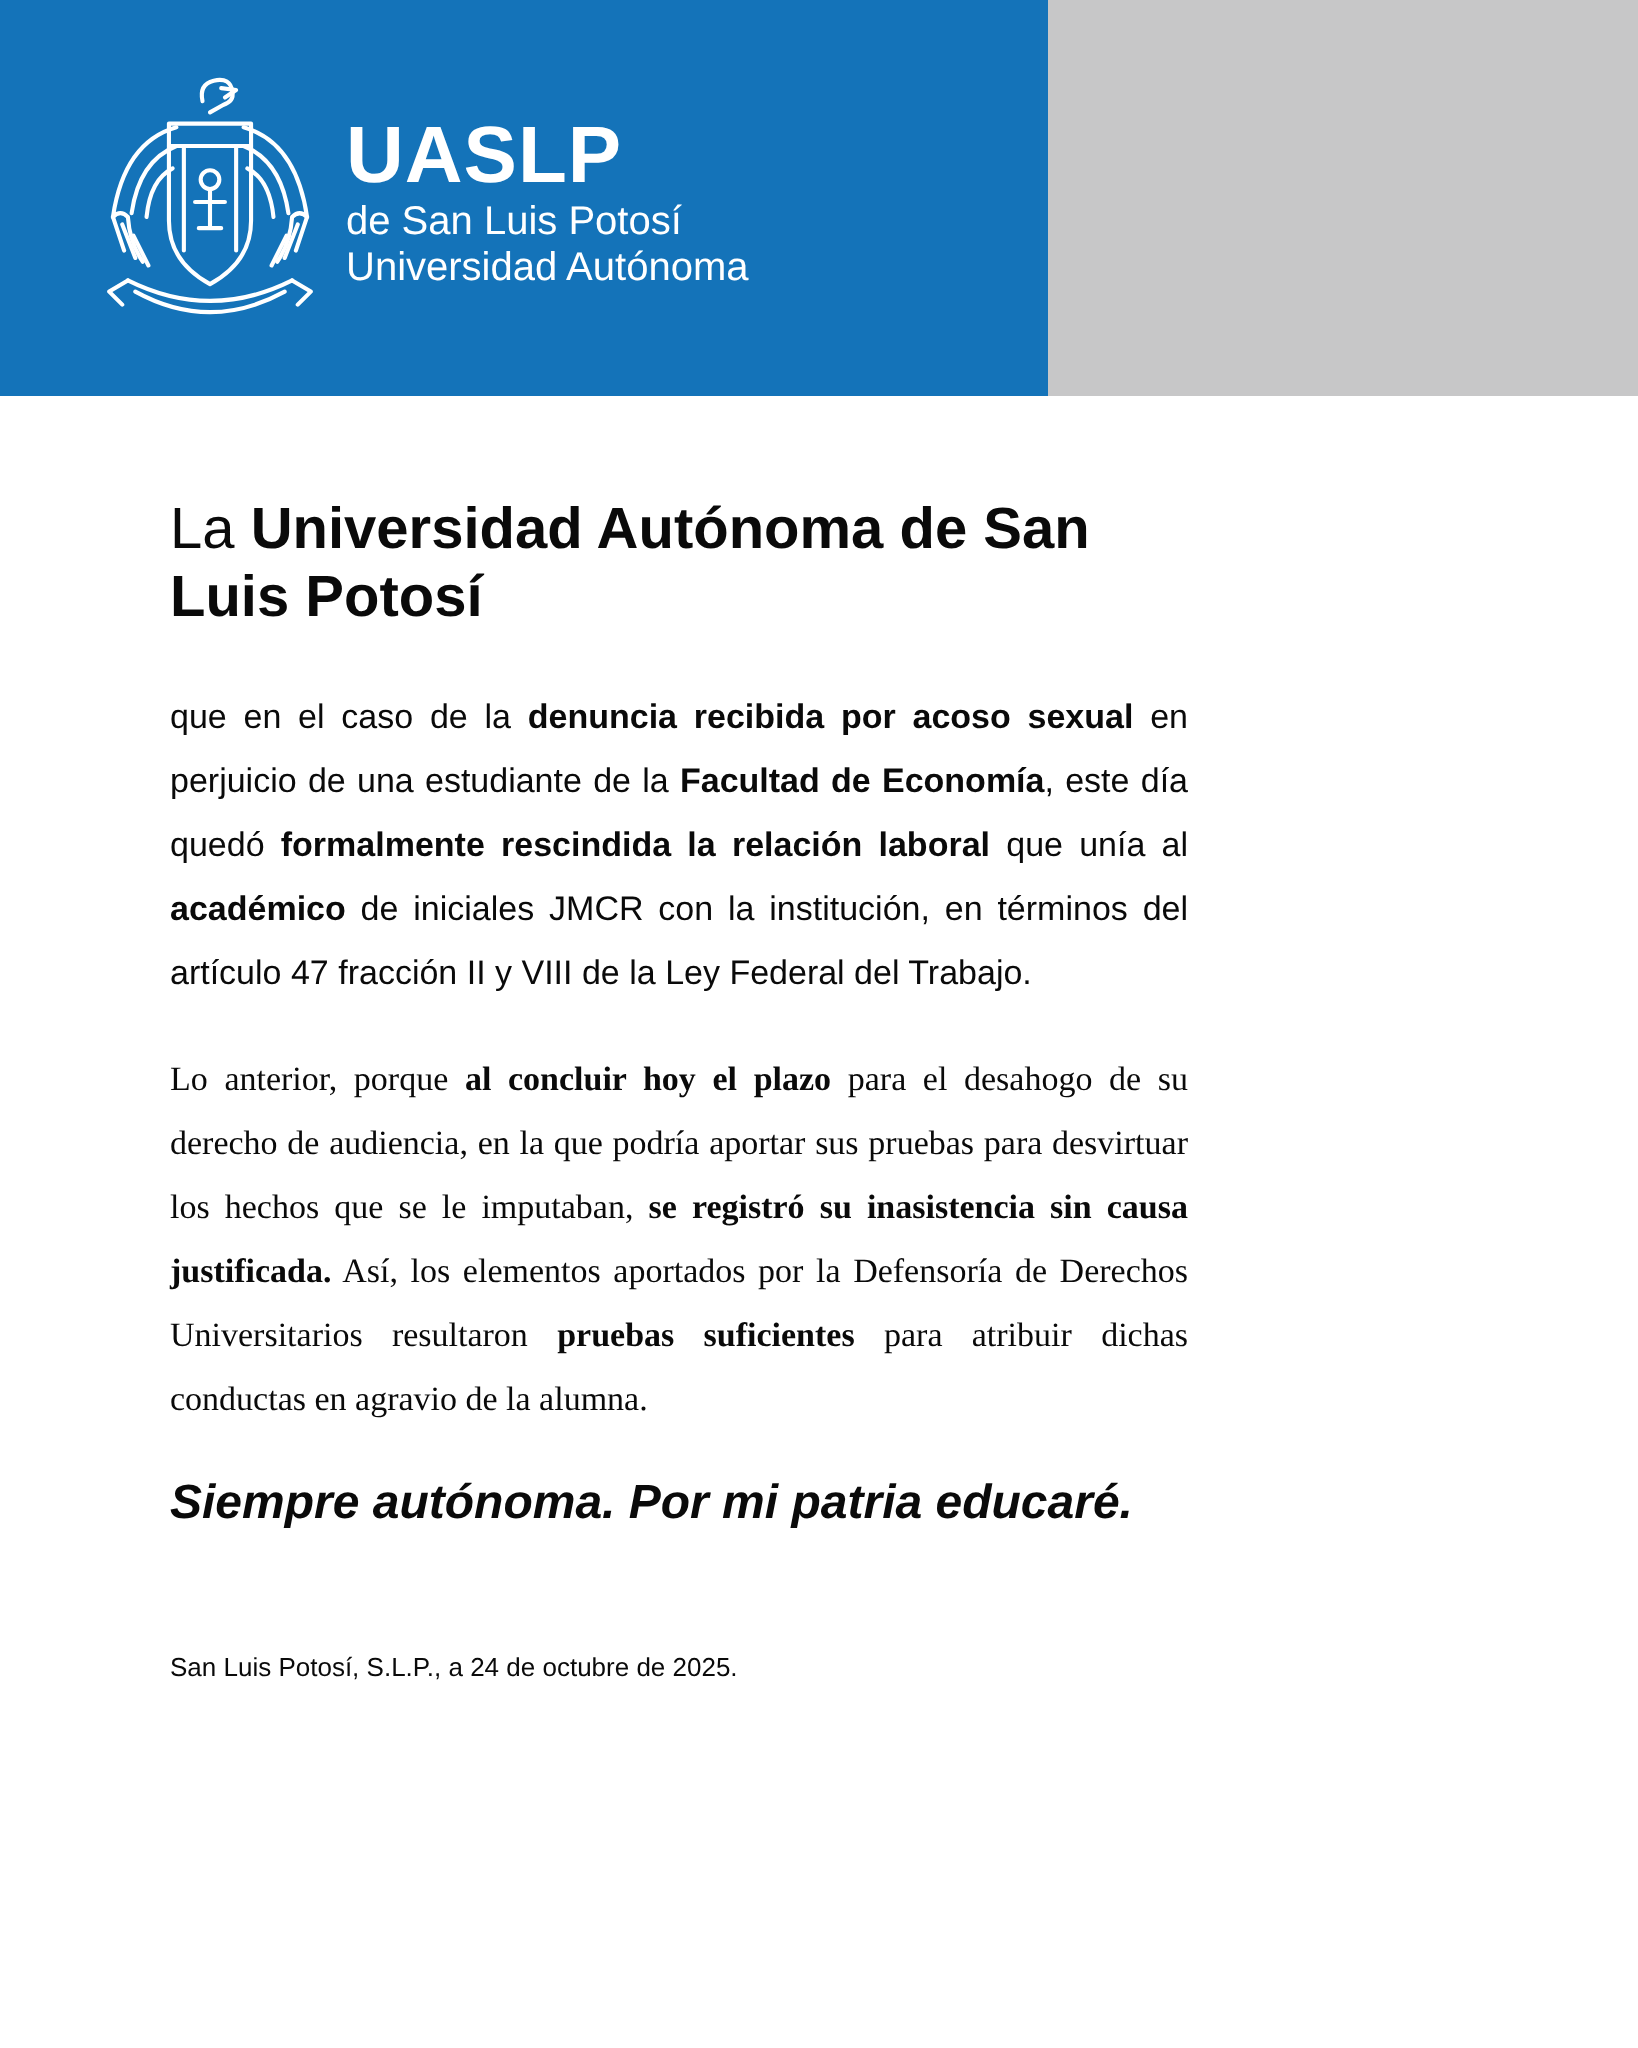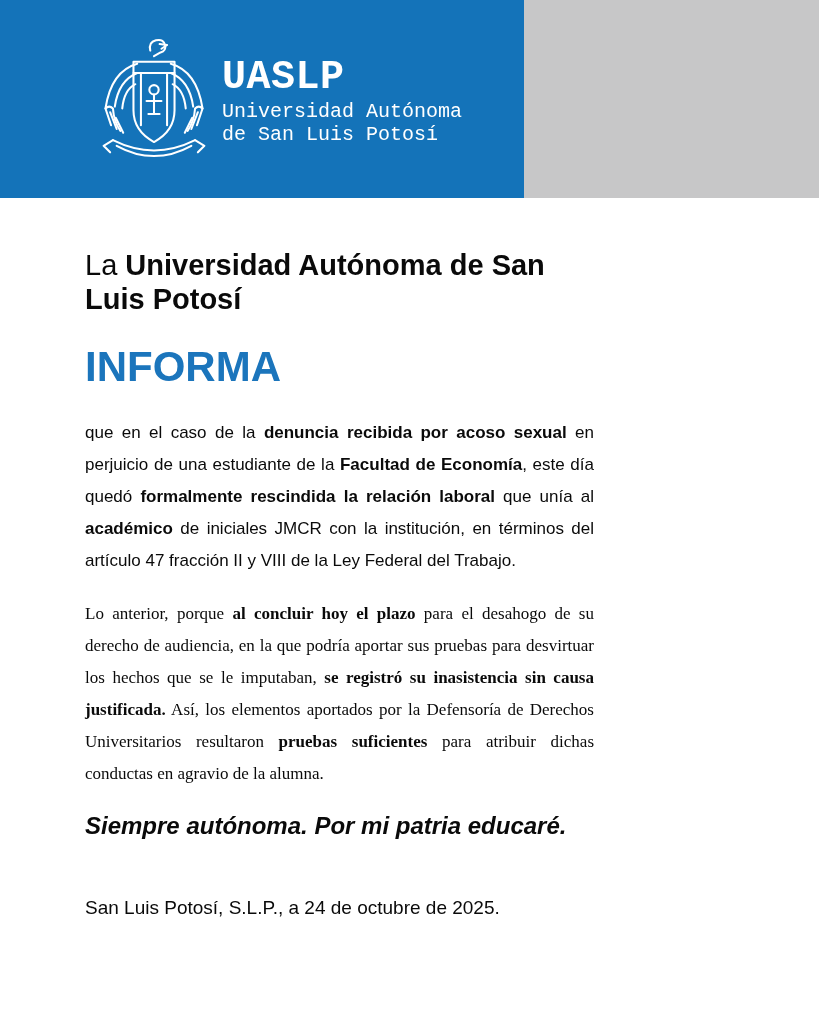--- a/index.html
+++ b/index.html
@@ -20,9 +20,8 @@
     width:524px;height:198px;
     background:var(--brand-blue,#1473b9);
     display:flex;
-    padding-left:98px;
+    padding-left:49px;
     box-sizing:border-box;
-    font-family:Liberation Mono, monospace;
   }
   .header-gray{
     flex:1;height:198px;

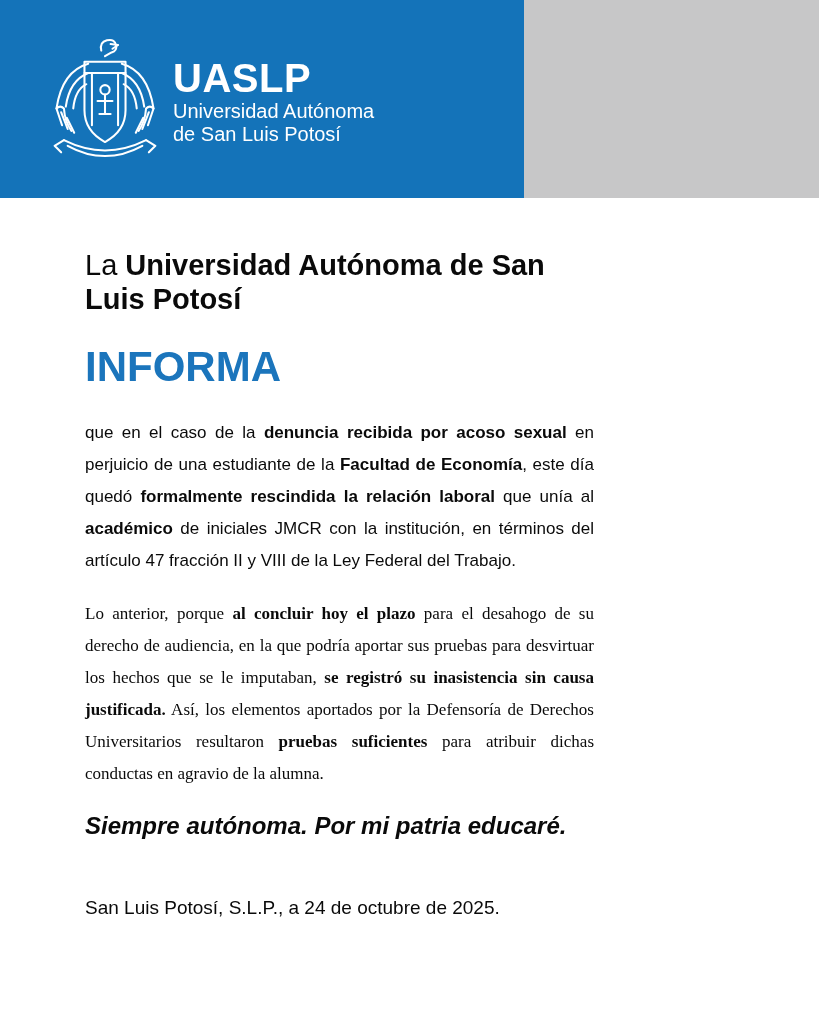--- a/index.html
+++ b/index.html
@@ -123,8 +123,8 @@
     </svg>
     <div class="wordmark">
       <div class="acronym">UASLP</div>
+      <div class="subname">de San Luis Potosí</div>
       <div class="subname">Universidad Autónoma</div>
-      <div class="subname">de San Luis Potosí</div>
     </div>
   </div>
   <div class="header-gray"></div>

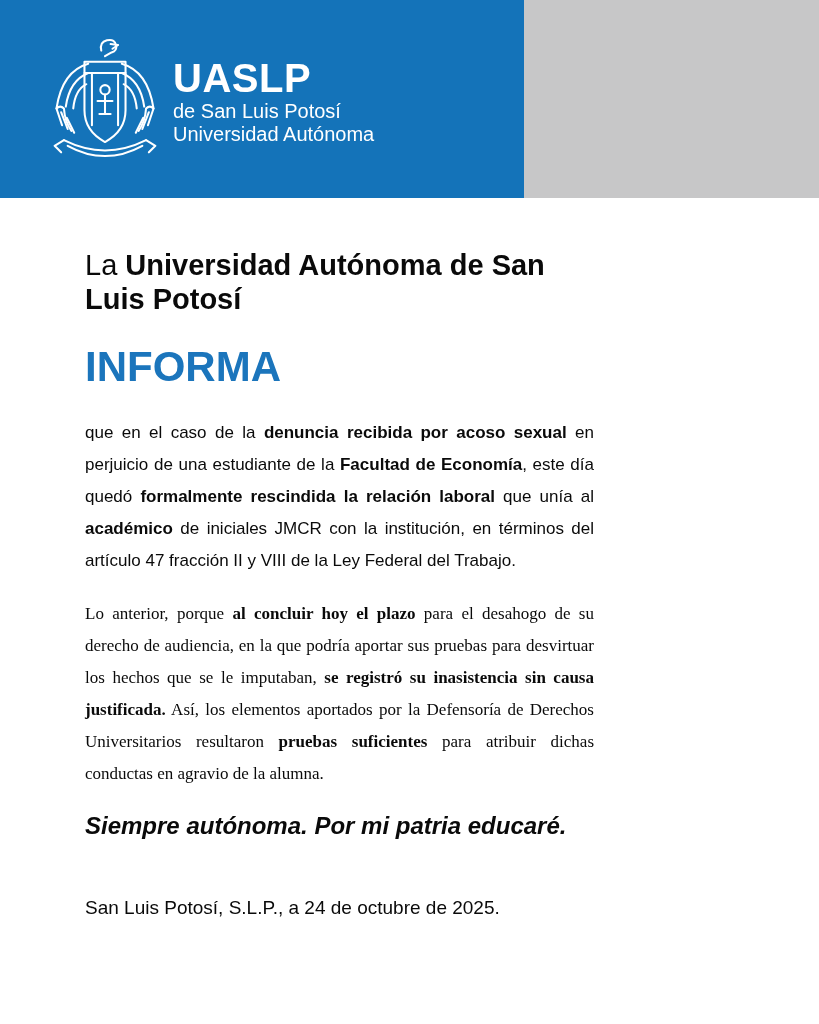--- a/index.html
+++ b/index.html
@@ -133,7 +133,6 @@
 <div class="content">
   <div class="intro"><span>La </span><span class="b">Universidad Autónoma de San Luis Potosí</span></div>
 
-  <div class="headline">INFORMA</div>
 
   <div class="para"><span>que en el caso de la </span><span class="b">denuncia recibida por acoso sexual</span><span> en perjuicio de una estudiante de la </span><span class="b">Facultad de Economía</span><span>, este día quedó </span><span class="b">formalmente rescindida la relación laboral</span><span> que unía al </span><span class="b">académico</span><span> de iniciales JMCR con la institución, en términos del artículo 47 fracción II y VIII de la Ley Federal del Trabajo.</span></div>
 

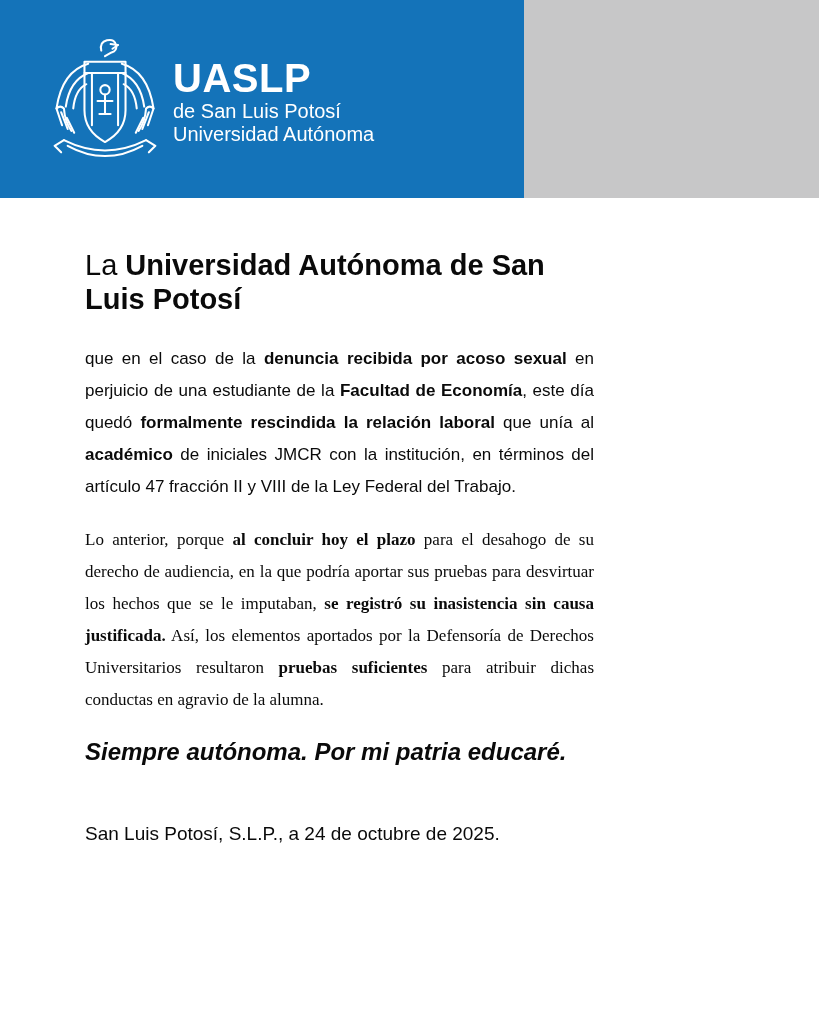--- a/index.html
+++ b/index.html
@@ -86,7 +86,7 @@
   }
   .dateline{
     margin-top:56px;
-    font-size:19px;
+    font-size:13px;
     line-height:24px;
   }
 </style>

